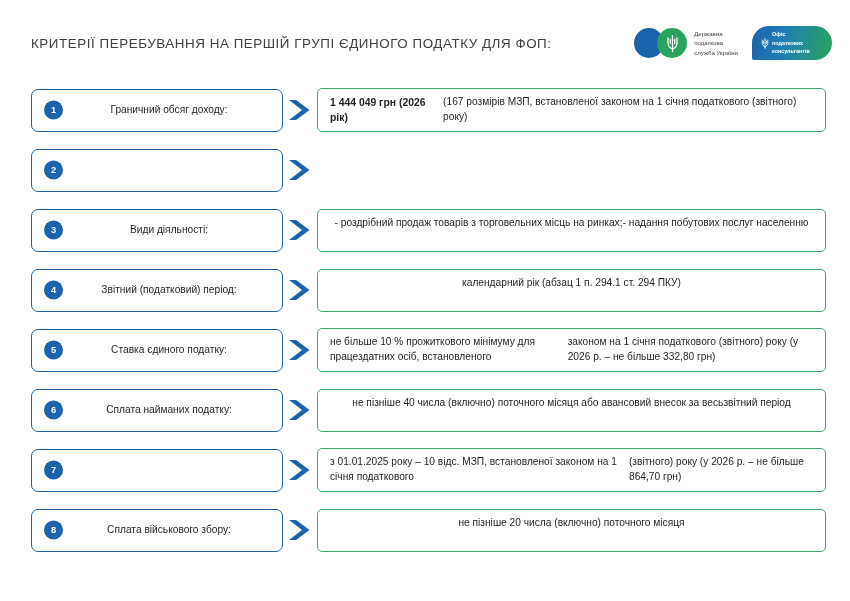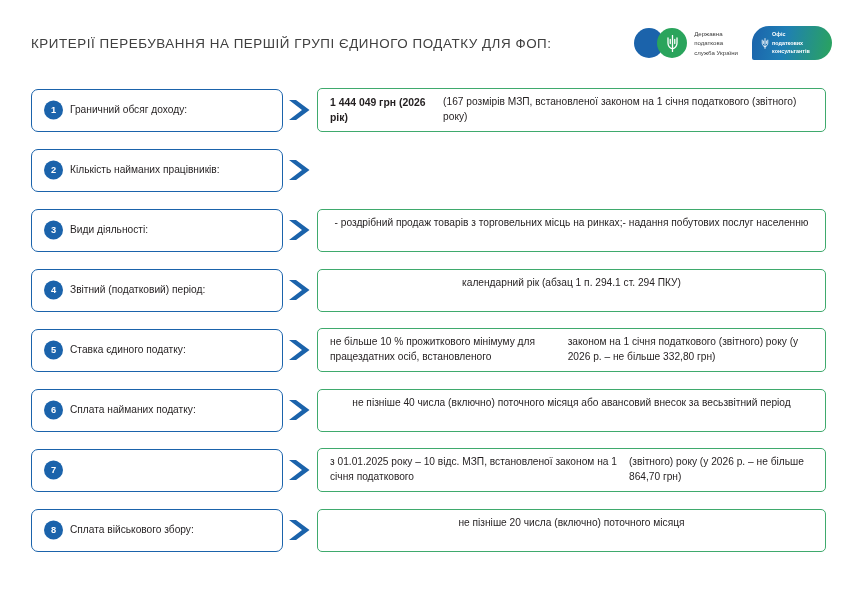--- a/index.html
+++ b/index.html
@@ -141,6 +141,7 @@
     width: 100%;
     padding: 0 14px 0 38px;
     box-sizing: border-box;
+    text-align: center;
     font-size: 10.2px;
     line-height: 1.35;
     color: #231f20;

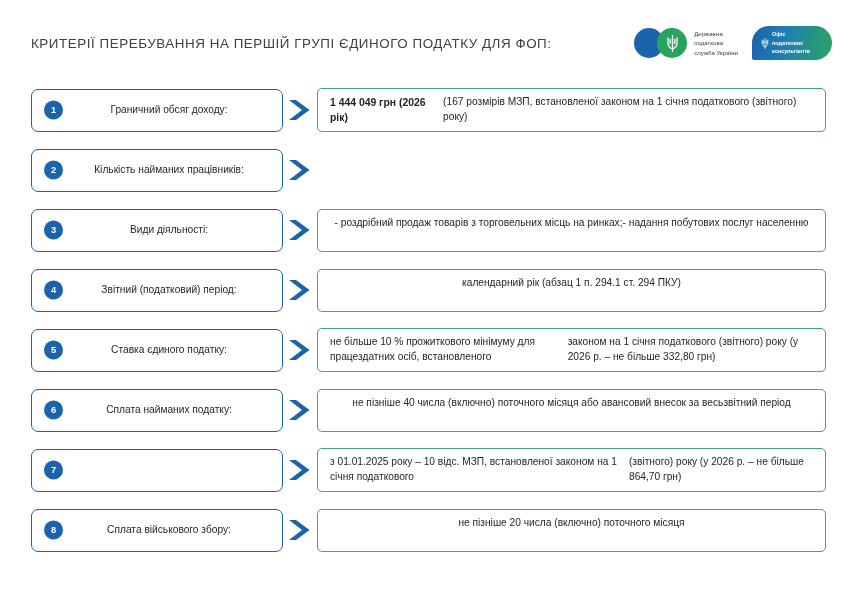--- a/index.html
+++ b/index.html
@@ -234,7 +234,6 @@
     <div class="row">
       <div class="crit-box">
         <div class="num-badge">2</div>
-        <div class="crit-label">Кількість найманих працівників:</div>
       </div>
       <div class="arrow">
         <svg width="26" height="22" viewBox="0 0 26 22">

